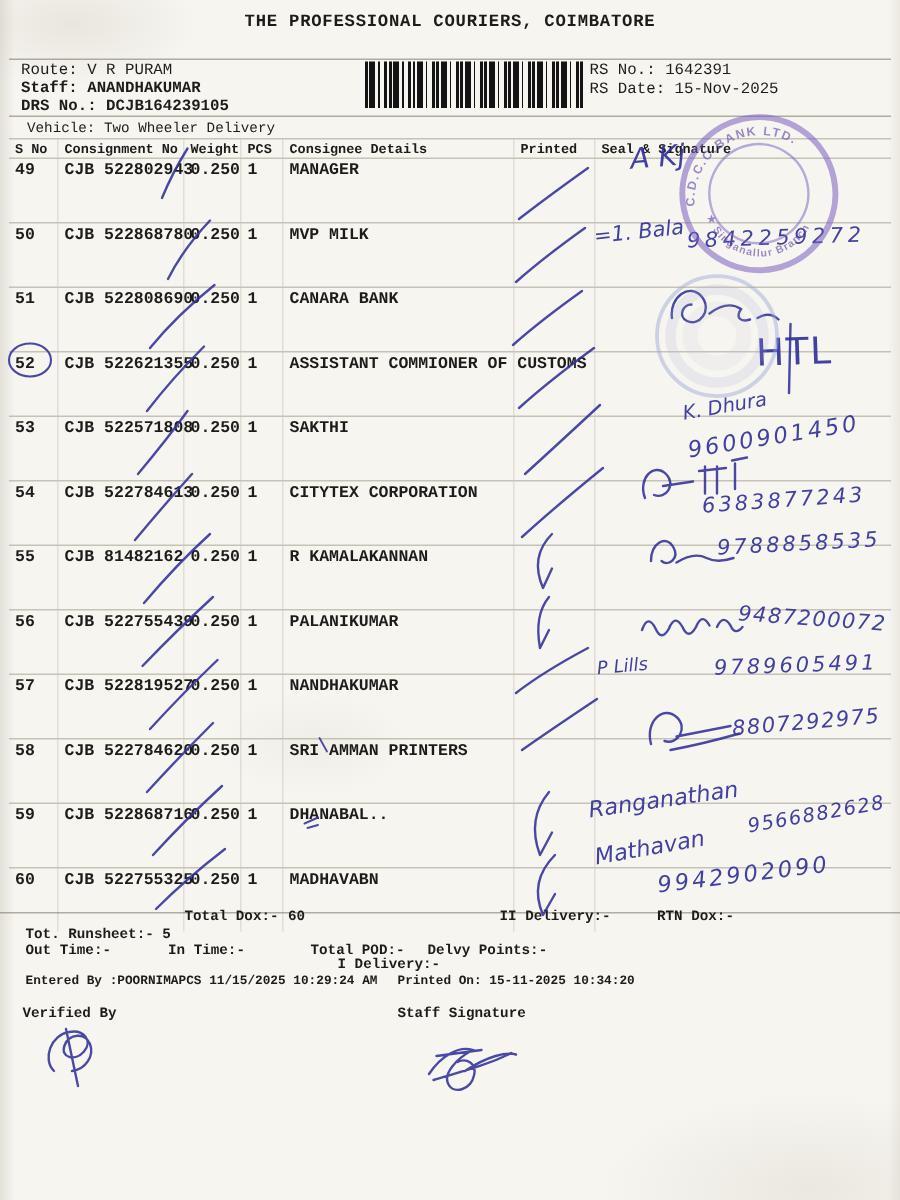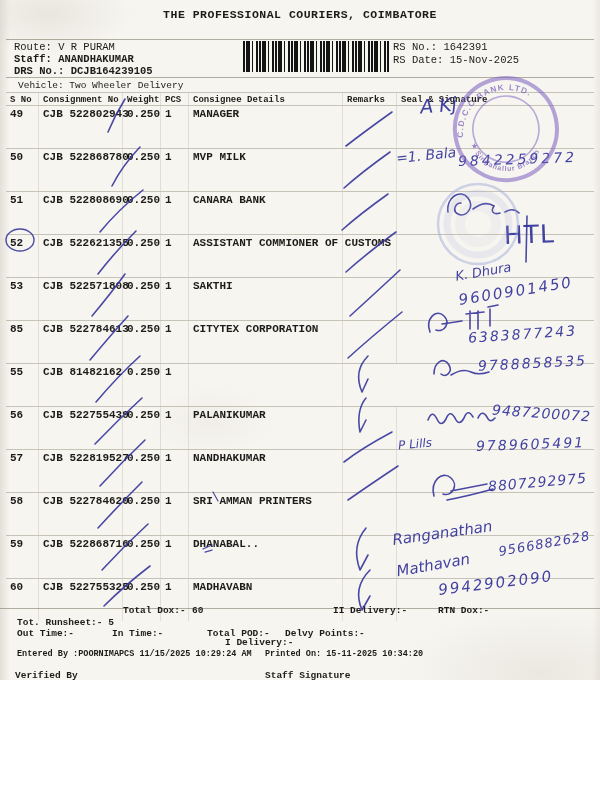--- a/index.html
+++ b/index.html
@@ -3,7 +3,7 @@
 <meta charset="utf-8">
 <style>
   html,body{margin:0;padding:0;}
-  .page{position:relative;width:600px;height:680px;overflow:hidden;
+  .page{position:relative;width:600px;height:800px;overflow:hidden;
     background:#f7f5f0;
     font-family:"Liberation Mono",monospace;color:#1d1c1a;}
   .page::before{content:"";position:absolute;inset:0;pointer-events:none;

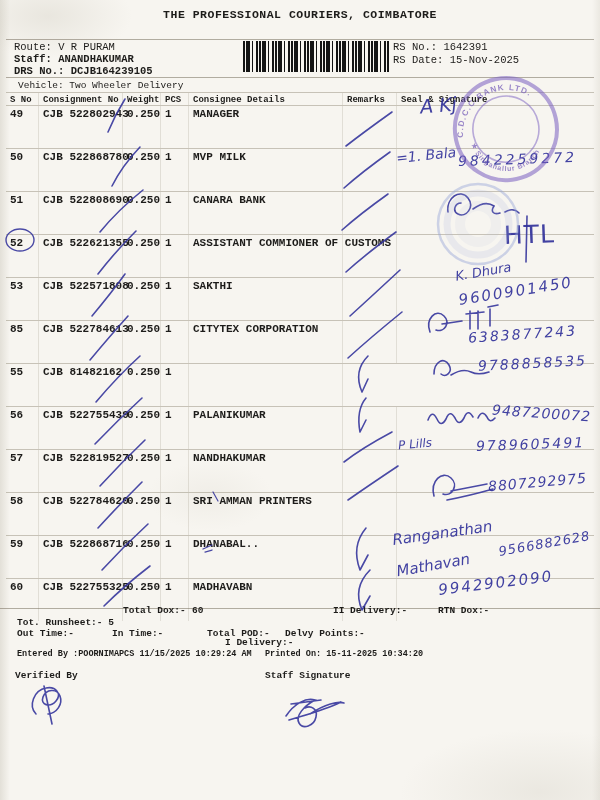--- a/index.html
+++ b/index.html
@@ -65,7 +65,7 @@
       <span>Weight</span>
       <span>PCS</span>
       <span>Consignee Details</span>
-      <span>Remarks</span>
+      <span>Printed</span>
       <span>Seal &amp; Signature</span>
     </div>
     <div class="trow">

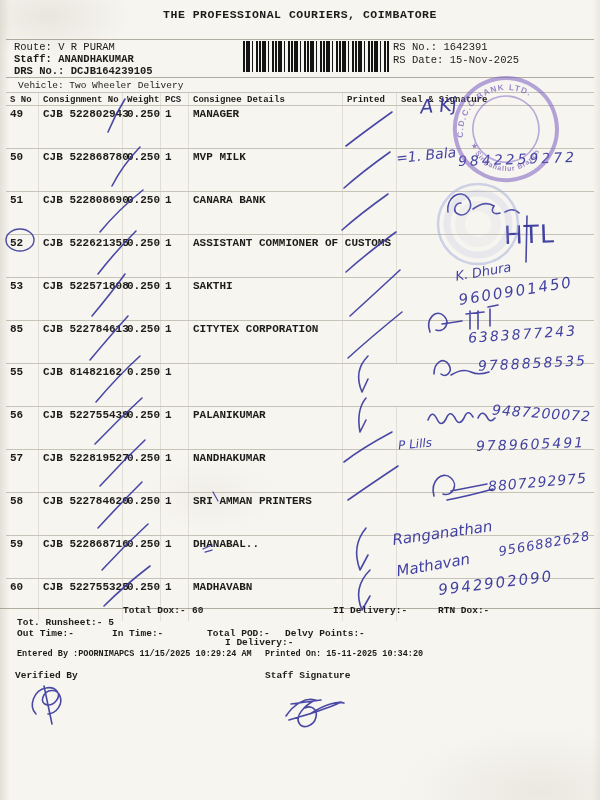--- a/index.html
+++ b/index.html
@@ -114,7 +114,7 @@
         <span></span>
       </div>
     <div class="trow">
-        <span>85</span>
+        <span>54</span>
         <span>CJB 522784613</span>
         <span>0.250</span>
         <span>1</span>

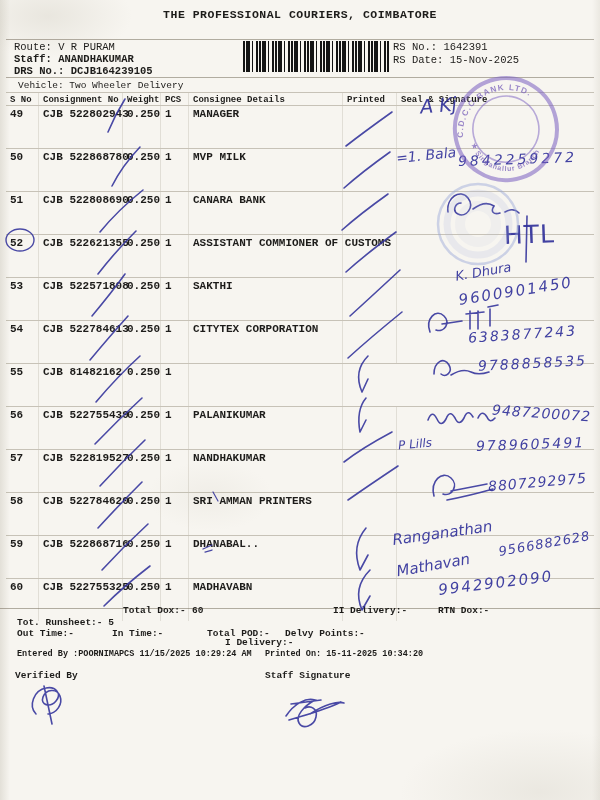--- a/index.html
+++ b/index.html
@@ -127,6 +127,7 @@
         <span>CJB 81482162</span>
         <span>0.250</span>
         <span>1</span>
+        <span>R KAMALAKANNAN</span>
         <span></span>
         <span></span>
       </div>

